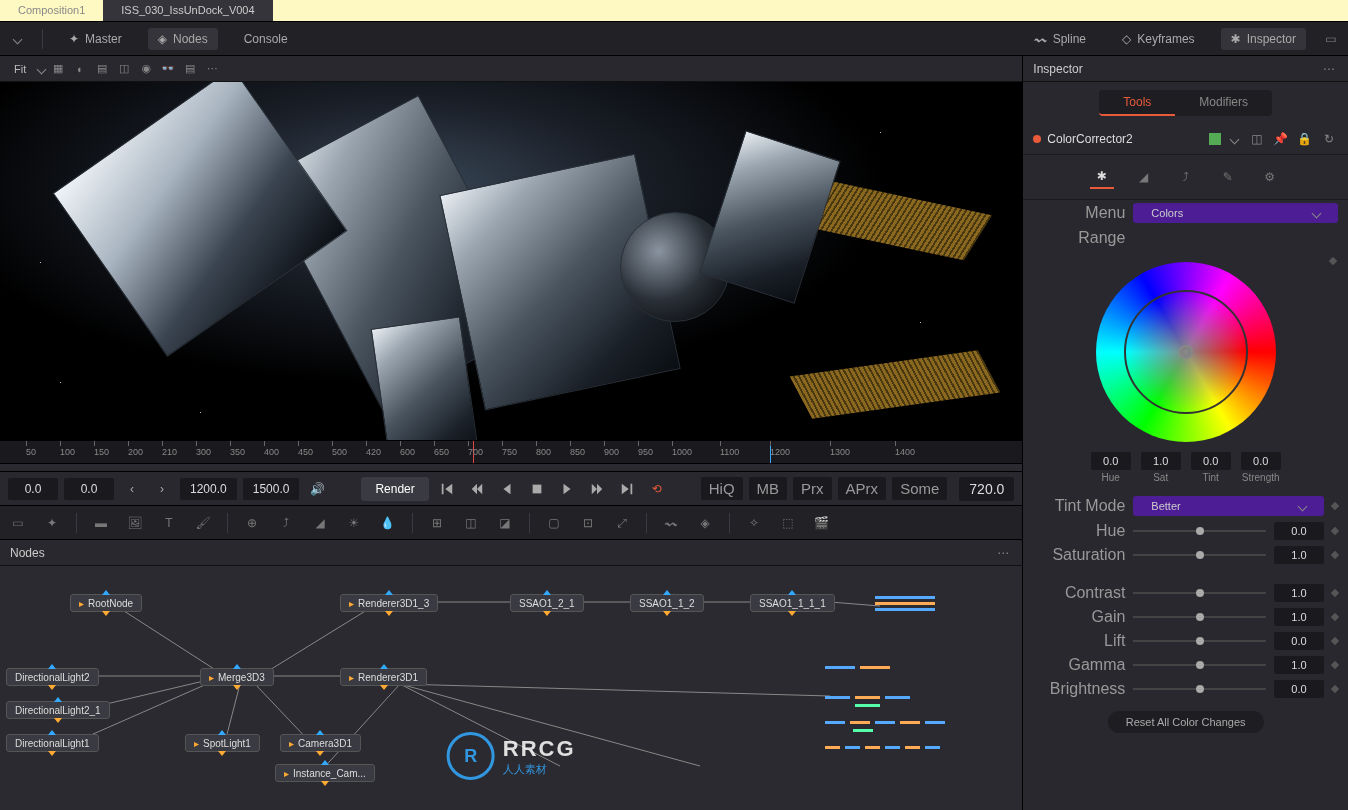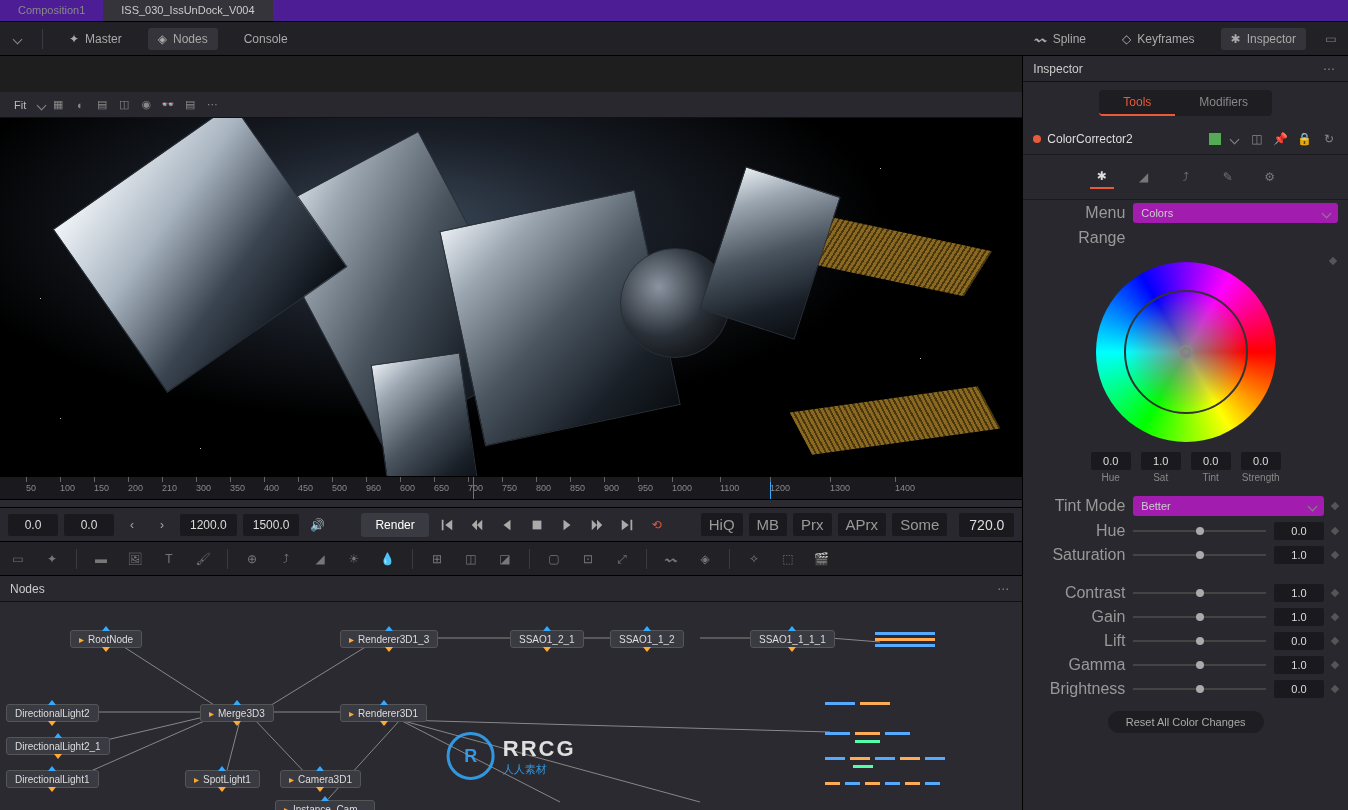--- a/index.html
+++ b/index.html
@@ -5,7 +5,7 @@
 * { margin: 0; padding: 0; box-sizing: border-box; font-family: -apple-system, BlinkMacSystemFont, "Segoe UI", Arial, sans-serif; }
 body { background: #1e1e1e; color: #bbb; font-size: 12px; overflow: hidden; width: 1348px; height: 810px; }
 
-.top-tabs { display: flex; background: #4c1d95; height: 22px; border-bottom: 1px solid #000; }
+.top-tabs { display: flex; background: #fef9c3; height: 22px; border-bottom: 1px solid #000; }
 .top-tab { padding: 4px 18px; color: #888; font-size: 11px; cursor: pointer; }
 .top-tab.active { background: #34343a; color: #ccc; }
 

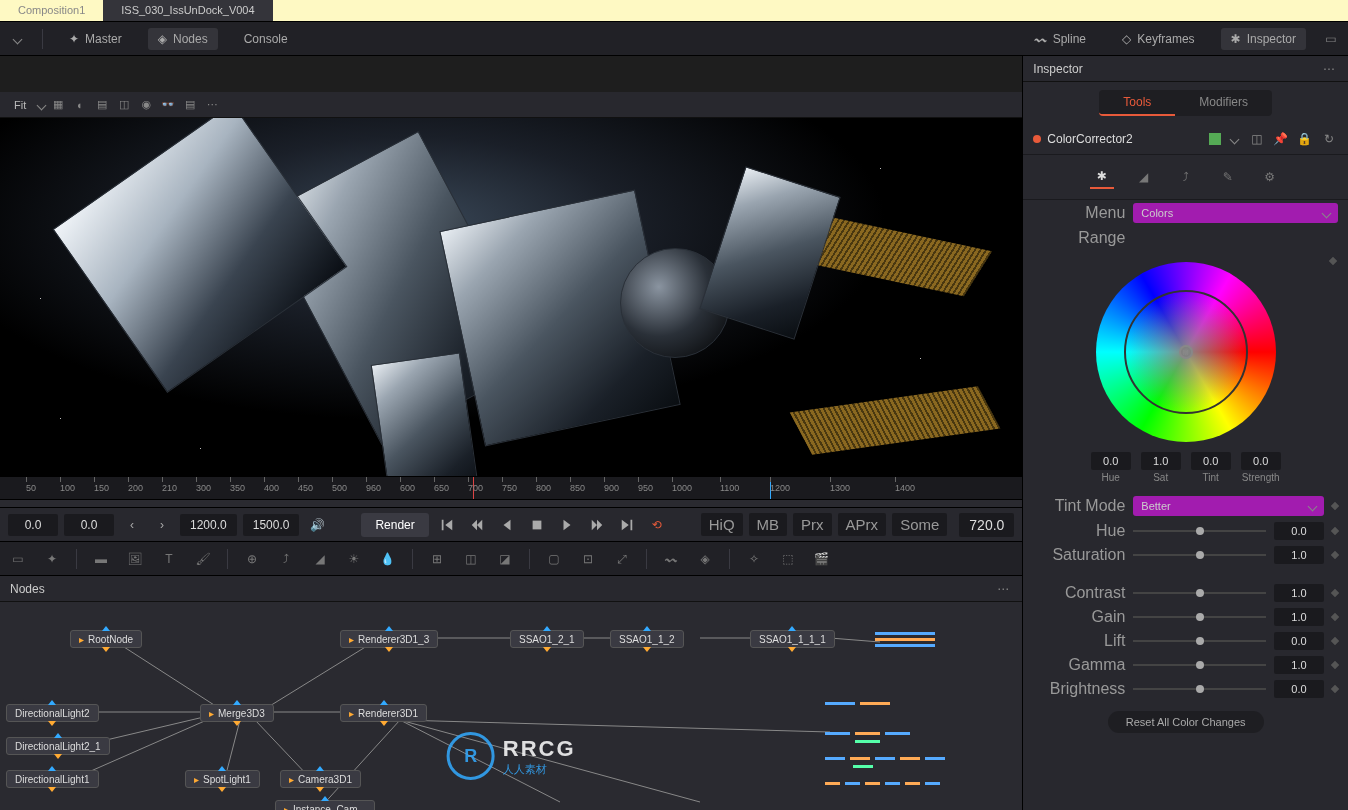--- a/index.html
+++ b/index.html
@@ -15,7 +15,7 @@
 .spacer { flex: 1; }
 
 .main { display: flex; height: calc(100% - 56px); }
-.left-panel { flex: 1; display: flex; flex-direction: column; background: #0c4a6e; margin-top: 36px; }
+.left-panel { flex: 1; display: flex; flex-direction: column; background: #0c4a6e; }
 .right-panel { width: 360px; background: #28282e; border-left: 1px solid #000; display: flex; flex-direction: column; overflow: hidden; }
 
 .viewer-bar { display: flex; align-items: center; height: 26px; background: #28282e; padding: 0 6px; gap: 4px; border-bottom: 1px solid #111; font-size: 11px; }

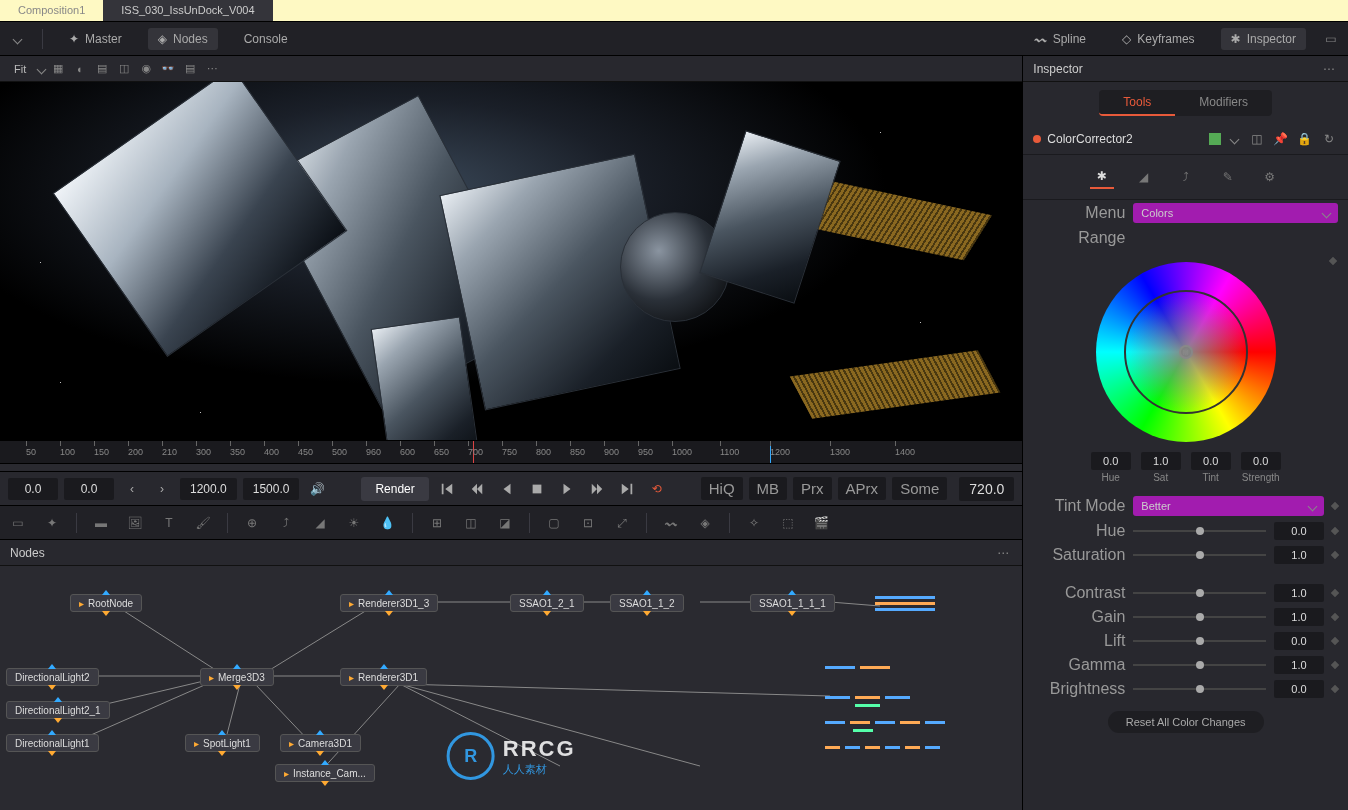--- a/index.html
+++ b/index.html
@@ -73,7 +73,7 @@
 
 .prop-row { display: flex; align-items: center; padding: 3px 10px; gap: 8px; }
 .prop-label { width: 92px; text-align: right; font-size: 16px; color: #999; }
-.prop-select { flex: 1; background: #a21caf; padding: 4px 8px; border-radius: 3px; font-size: 11px; color: #ccc; display: flex; justify-content: space-between; align-items: center; cursor: pointer; }
+.prop-select { flex: 1; background: #4c1d95; padding: 4px 18px; border-radius: 3px; font-size: 11px; color: #ccc; display: flex; justify-content: space-between; align-items: center; cursor: pointer; }
 .prop-slider { flex: 1; display: flex; align-items: center; gap: 6px; }
 .slider-track { flex: 1; height: 2px; background: #444; position: relative; cursor: pointer; }
 .slider-thumb { position: absolute; width: 8px; height: 8px; background: #aaa; border-radius: 50%; top: -3px; transform: translateX(-50%); }

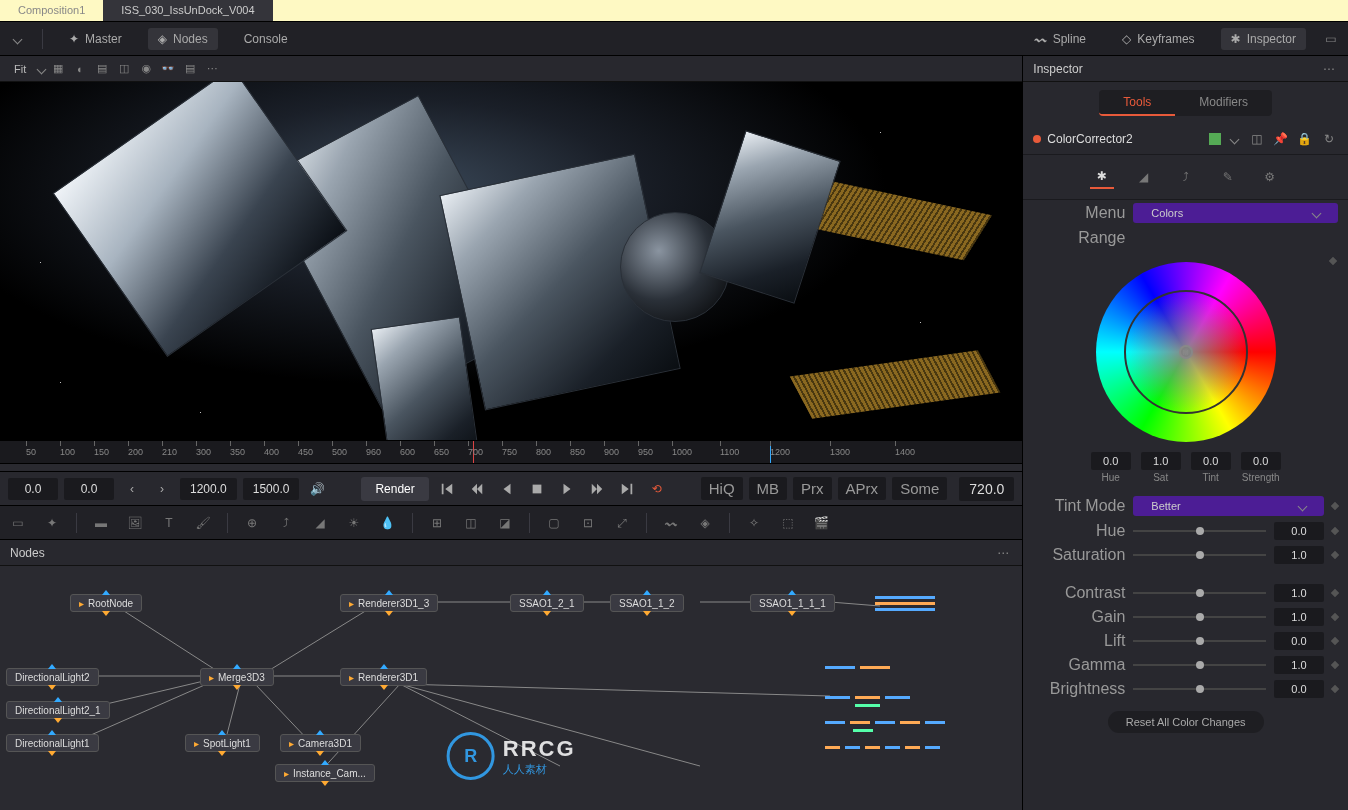--- a/index.html
+++ b/index.html
@@ -190,7 +190,7 @@
       <span class="ruler-tick" style="left:264px">400</span>
       <span class="ruler-tick" style="left:298px">450</span>
       <span class="ruler-tick" style="left:332px">500</span>
-      <span class="ruler-tick" style="left:366px">960</span>
+      <span class="ruler-tick" style="left:366px">420</span>
       <span class="ruler-tick" style="left:400px">600</span>
       <span class="ruler-tick" style="left:434px">650</span>
       <span class="ruler-tick" style="left:468px">700</span>

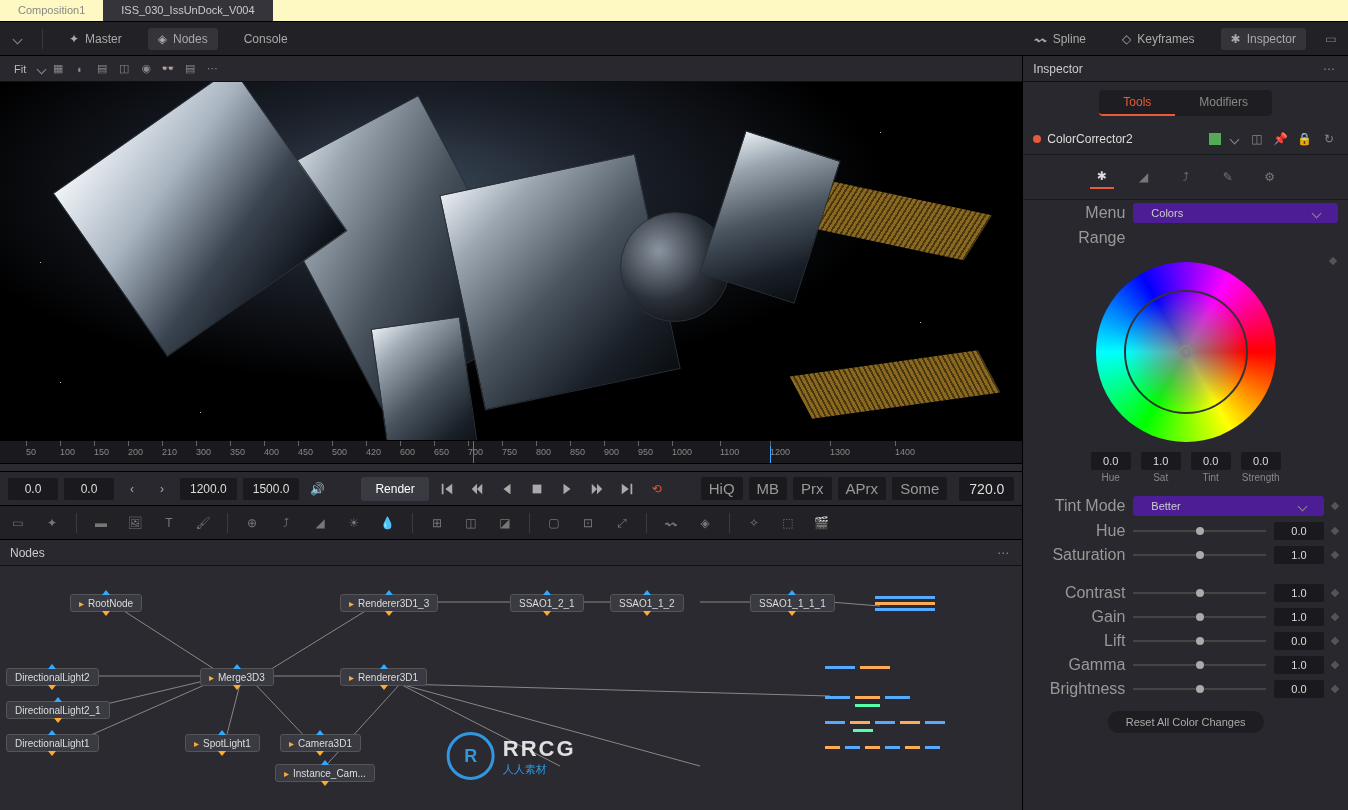--- a/index.html
+++ b/index.html
@@ -358,7 +358,7 @@
       <div class="node" style="left:510px; top:28px;">
           <span>SSAO1_2_1</span>
         </div>
-      <div class="node" style="left:610px; top:28px;">
+      <div class="node" style="left:630px; top:28px;">
           <span>SSAO1_1_2</span>
         </div>
       <div class="node" style="left:750px; top:28px;">

